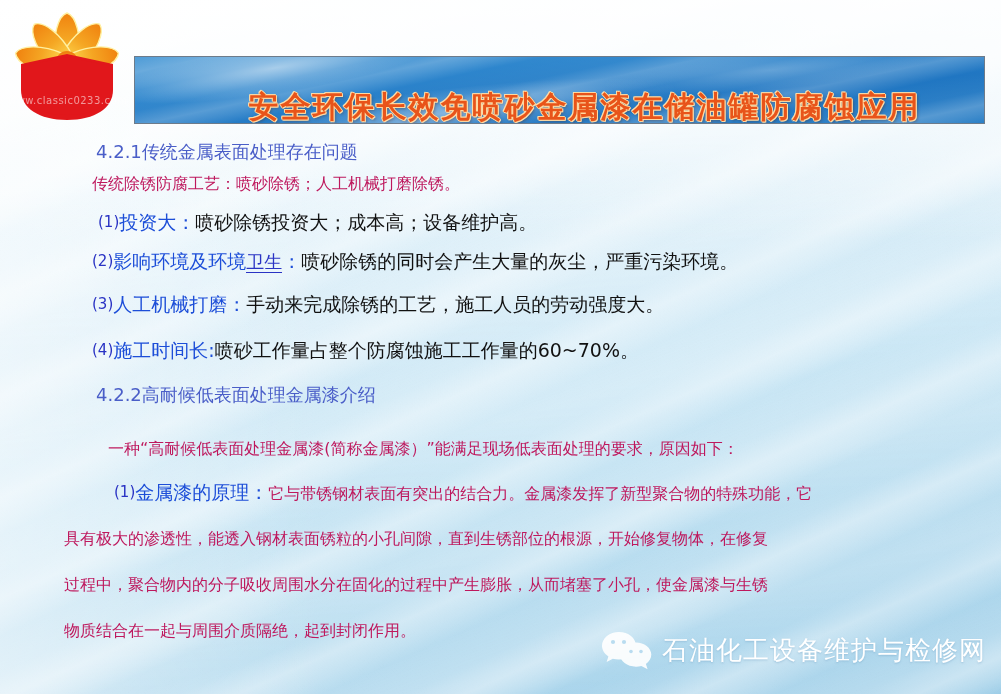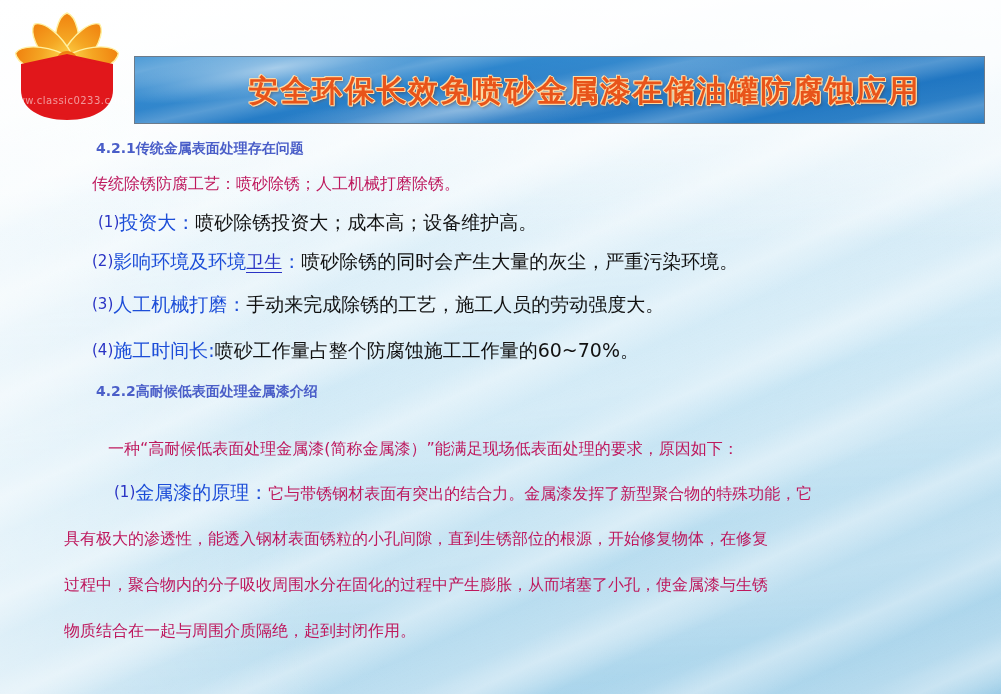--- a/index.html
+++ b/index.html
@@ -125,7 +125,7 @@
   }
   .banner-title {
     position: absolute;
-    left: 0; top: 0;
+    left: 0; top: 16px;
     width: 851px; height: 68px;
     display: flex;
     align-items: center;

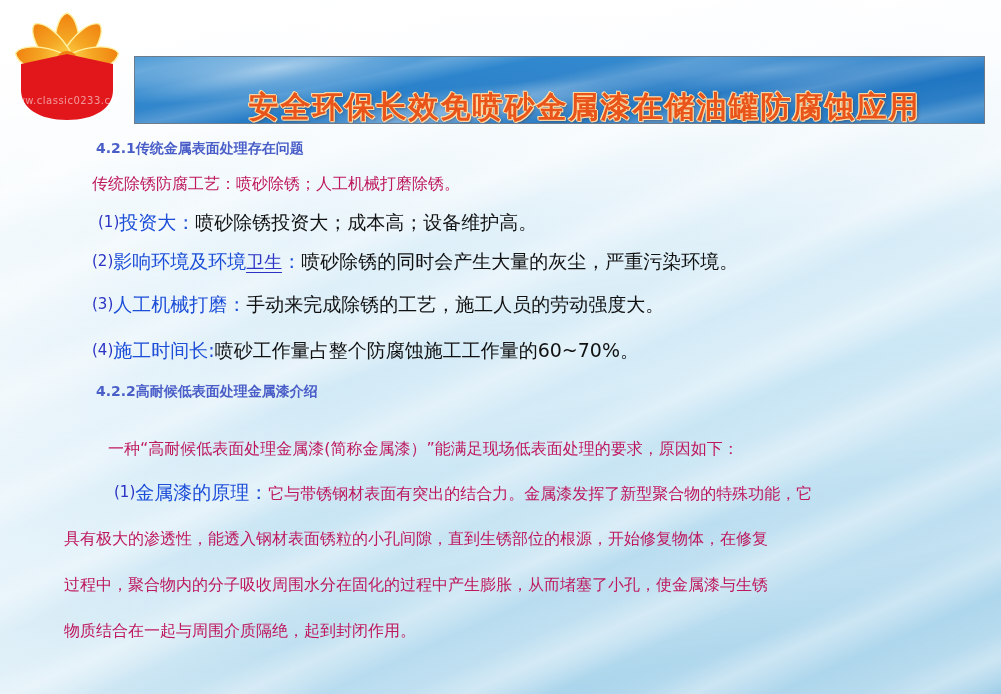--- a/index.html
+++ b/index.html
@@ -158,8 +158,8 @@
   
   .sec-head {
     position: absolute;
-    font-size: 14px;
-    font-weight: bold;
+    font-size: 18px;
+    font-weight: normal;
     color: #4a5ec8;
     white-space: nowrap;
   }

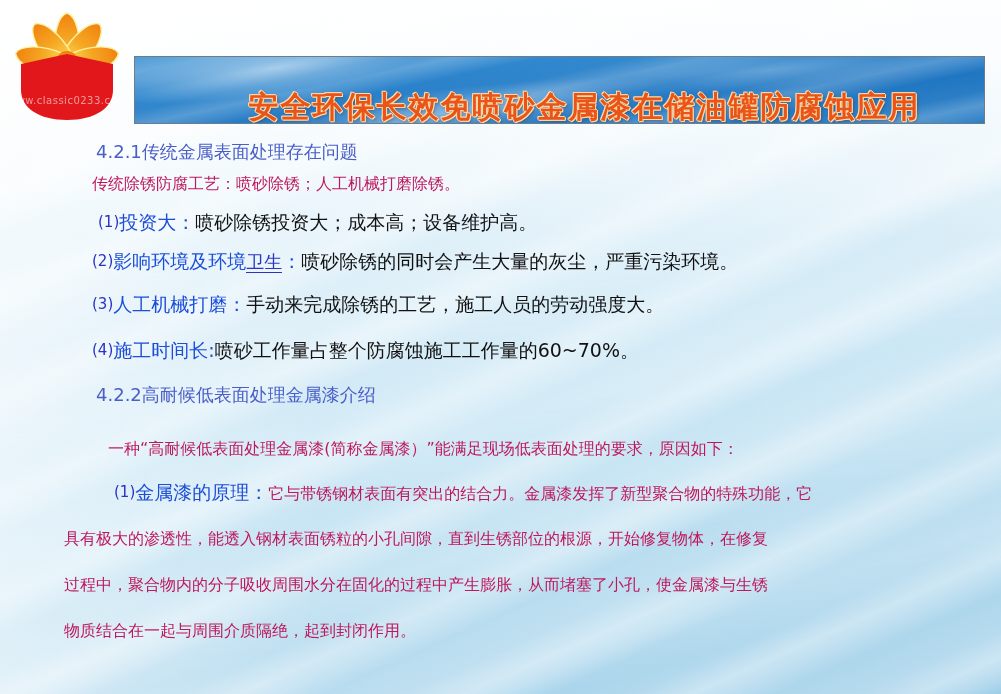--- a/index.html
+++ b/index.html
@@ -296,6 +296,26 @@
 
   </div>
 
+  <div class="wechat-mark">
+    <div class="wechat-icon">
+      <svg viewBox="0 0 52 40" width="52" height="40">
+        <g fill="#ffffff" opacity="0.92">
+          <path d="M19,2 C9.6,2 2,8.2 2,15.8 C2,20.1 4.5,23.9 8.4,26.4 L6.6,32 L12.8,28.7
+                   C14.7,29.2 16.8,29.5 19,29.5 C28.4,29.5 36,23.3 36,15.8 C36,8.2 28.4,2 19,2 Z"></path>
+          <path d="M36,12.5 C27.2,12.5 20,17.9 20,24.6 C20,31.3 27.2,36.7 36,36.7
+                   C37.9,36.7 39.7,36.4 41.4,36 L47.6,39.2 L45.9,33.9 C49.2,31.7 51.3,28.4 51.3,24.6
+                   C51.3,17.9 44.2,12.5 36,12.5 Z" fill="#ffffff"></path>
+        </g>
+        <g fill="#b9dcf0">
+          <circle cx="13" cy="12" r="2.1"></circle>
+          <circle cx="24" cy="12" r="2.1"></circle>
+          <circle cx="31" cy="21.5" r="1.8"></circle>
+          <circle cx="41" cy="21.5" r="1.8"></circle>
+        </g>
+      </svg>
+    </div>
+    <div class="wm-text">石油化工设备维护与检修网</div>
+  </div>
 
 </div>
 

